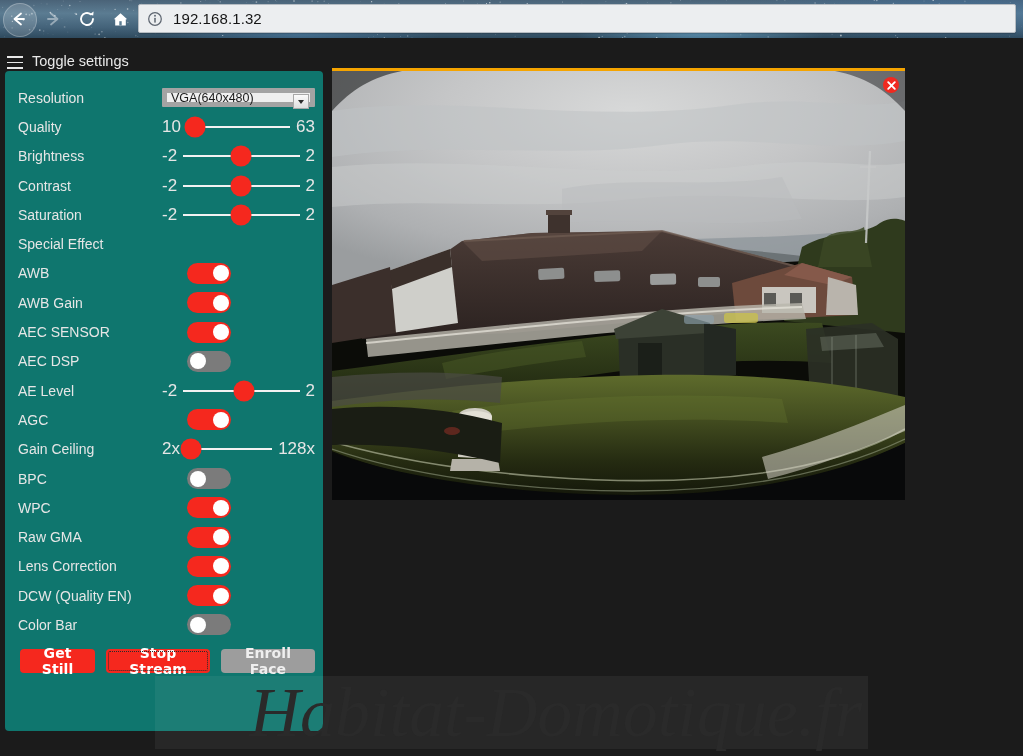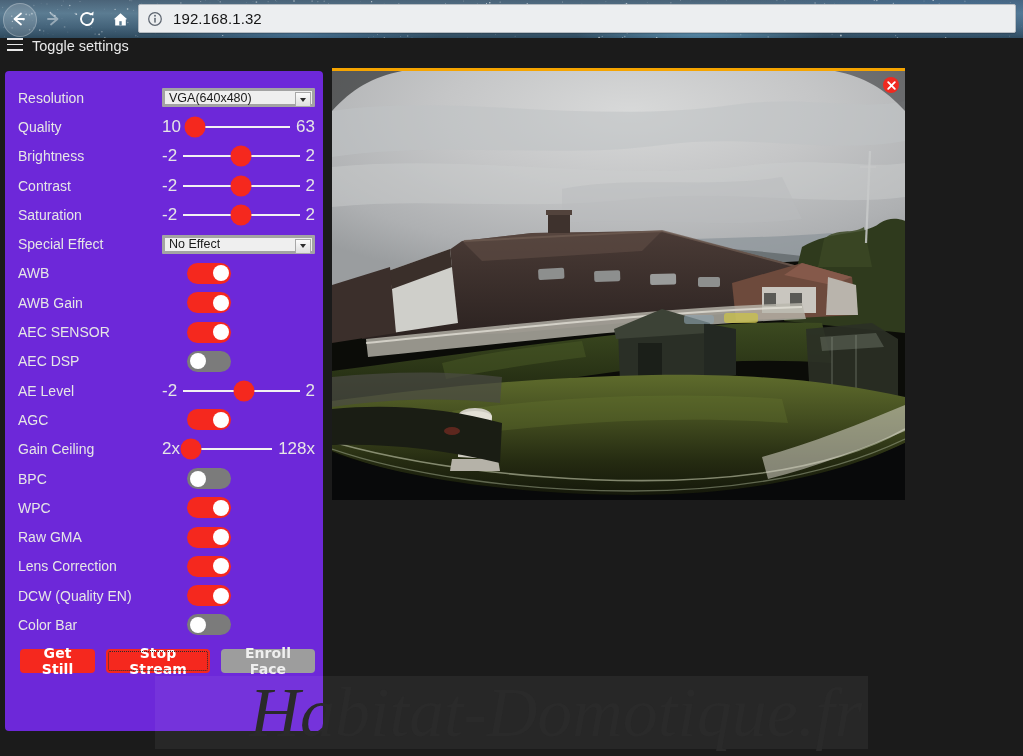--- a/index.html
+++ b/index.html
@@ -67,7 +67,7 @@
     position: absolute; left: 0; top: 38px;
     width: 1021px; height: 31px;
     background: #1b1b1b;
-    display: flex; align-items: flex-start;
+    display: flex; align-items: flex-end;
     padding-left: 7px;
   }
   #hamburger-icon {

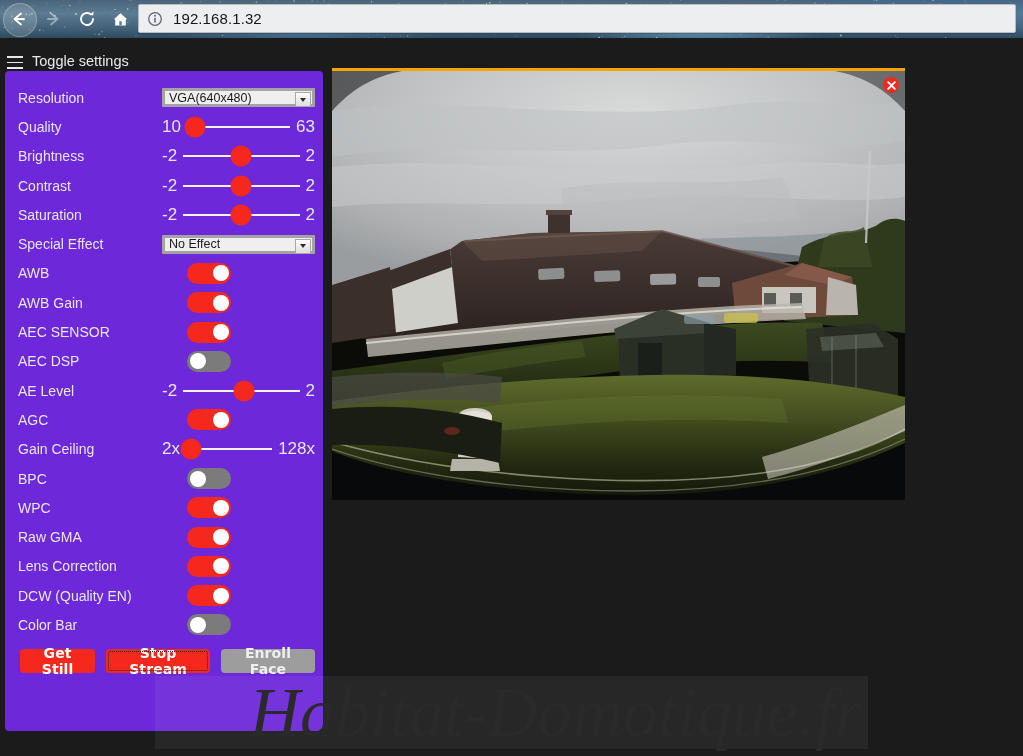--- a/index.html
+++ b/index.html
@@ -84,7 +84,7 @@
   #settings-panel {
     position: absolute; left: 5px; top: 71px;
     width: 318px; height: 660px;
-    background: #6d28d9;
+    background: #0f766e;
     border-radius: 4px;
     padding: 12px 8px 0 8px;
   }

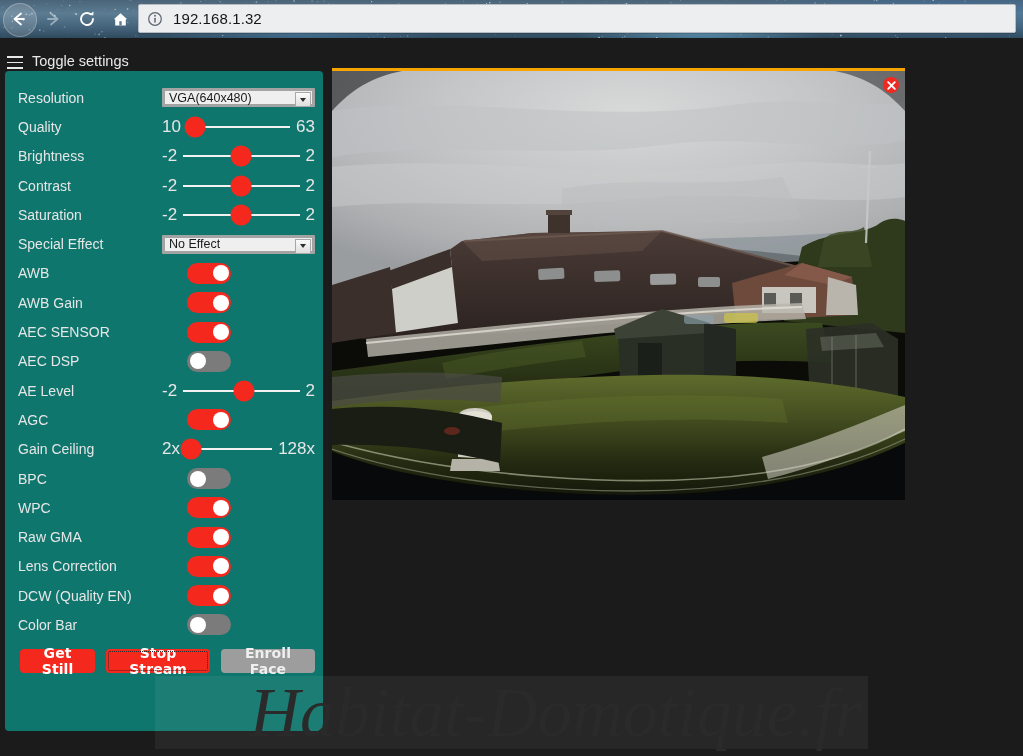--- a/index.html
+++ b/index.html
@@ -110,7 +110,7 @@
     position: relative;
     width: 153px; height: 19px;
     background: #efefef;
-    border: 3px solid #a3a3a3;
+    border: 5px solid #a3a3a3;
     border-radius: 1px;
     display: flex; align-items: center;
   }

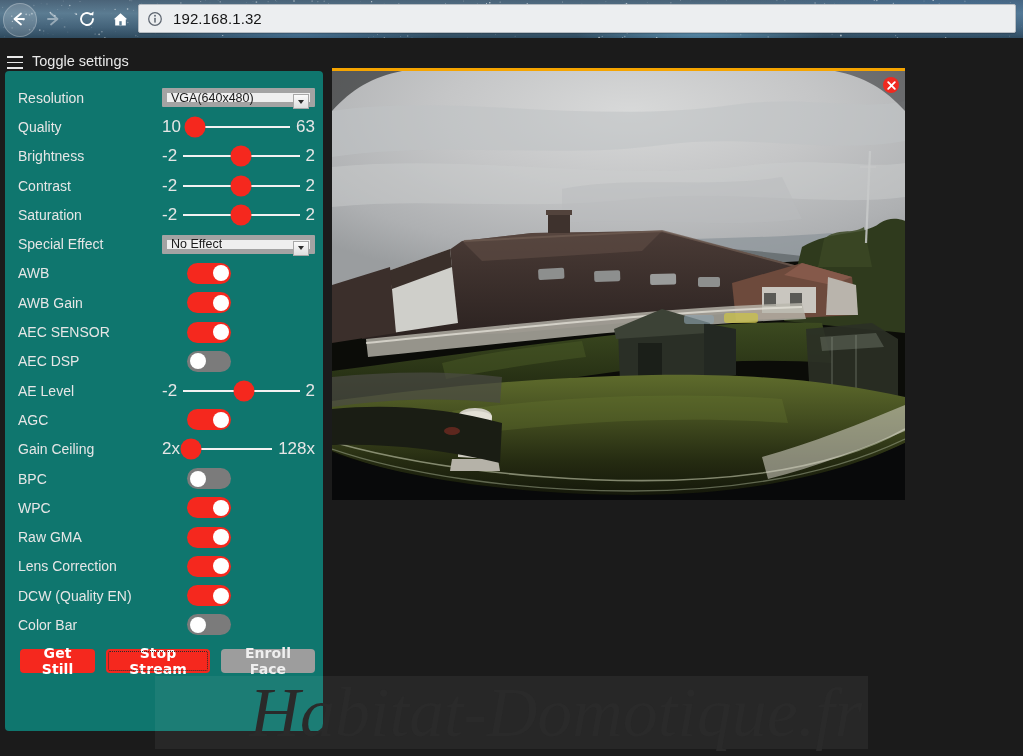--- a/index.html
+++ b/index.html
@@ -780,14 +780,6 @@
       </div>
       <div class="setting-row">
         <div class="setting-label">Special Effect</div>
-        <div class="setting-control">
-          <div class="sel-wrap">
-            <span class="sel-value">No Effect</span>
-            <div class="sel-arrow">
-              <i></i>
-            </div>
-          </div>
-        </div>
       </div>
       <div class="setting-row">
         <div class="setting-label">AWB</div>

